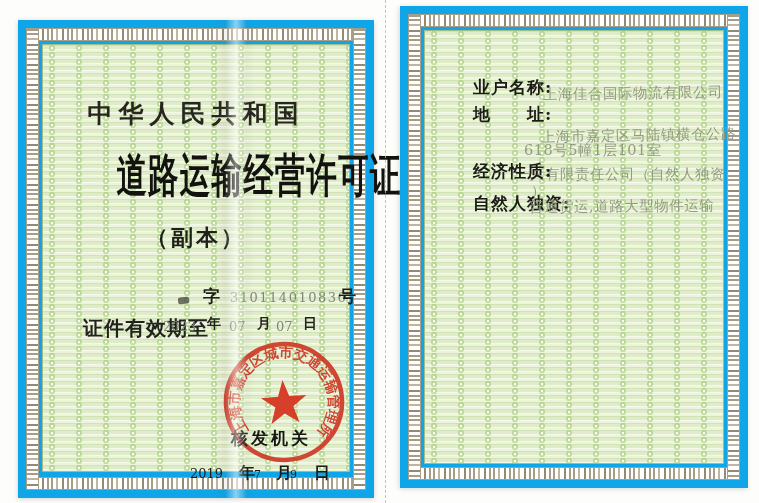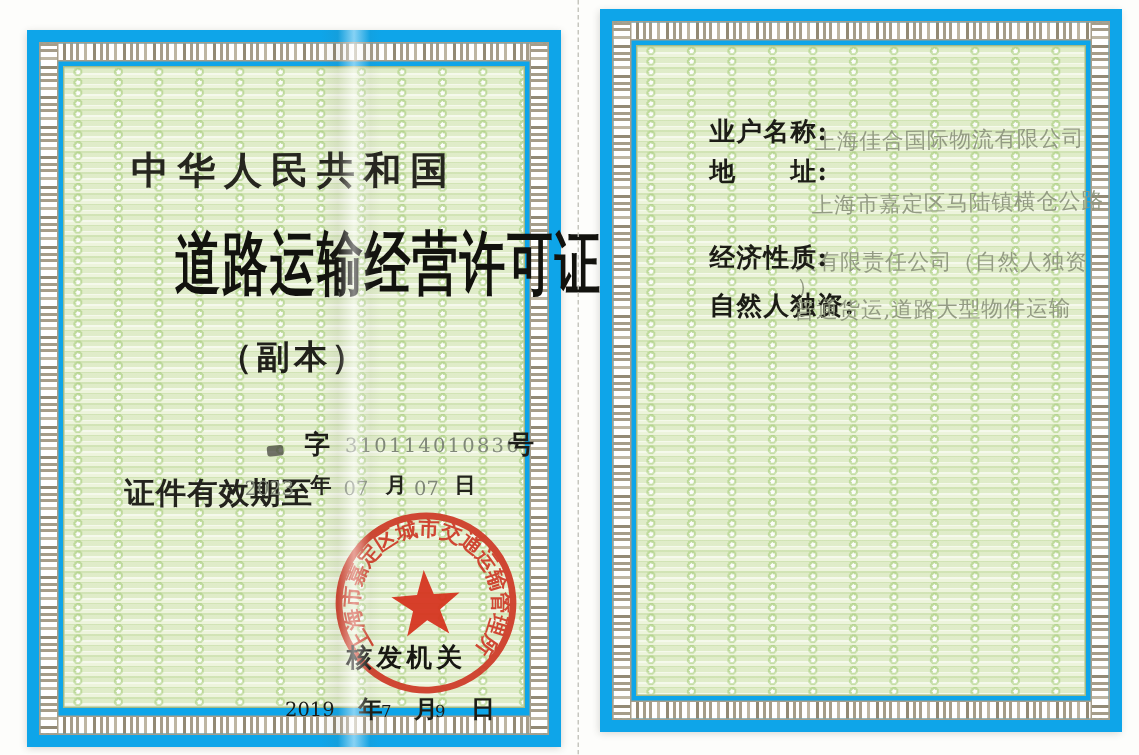--- a/index.html
+++ b/index.html
@@ -187,6 +187,7 @@
 
       <span class="abs field-label fl-2">地　　址:</span>
       <span class="abs field-value fv-2a">上海市嘉定区马陆镇横仓公路</span>
+      <span class="abs field-value fv-2b">618号5幢1层101室</span>
 
       <span class="abs field-value fv-3a">一人有限责任公司（自然人独资</span>
       <span class="abs field-label fl-3">经济性质:</span>

